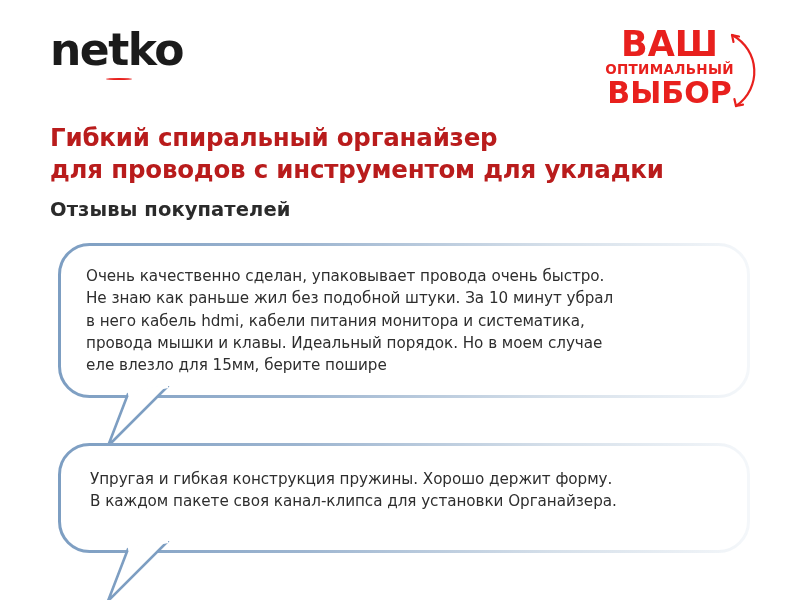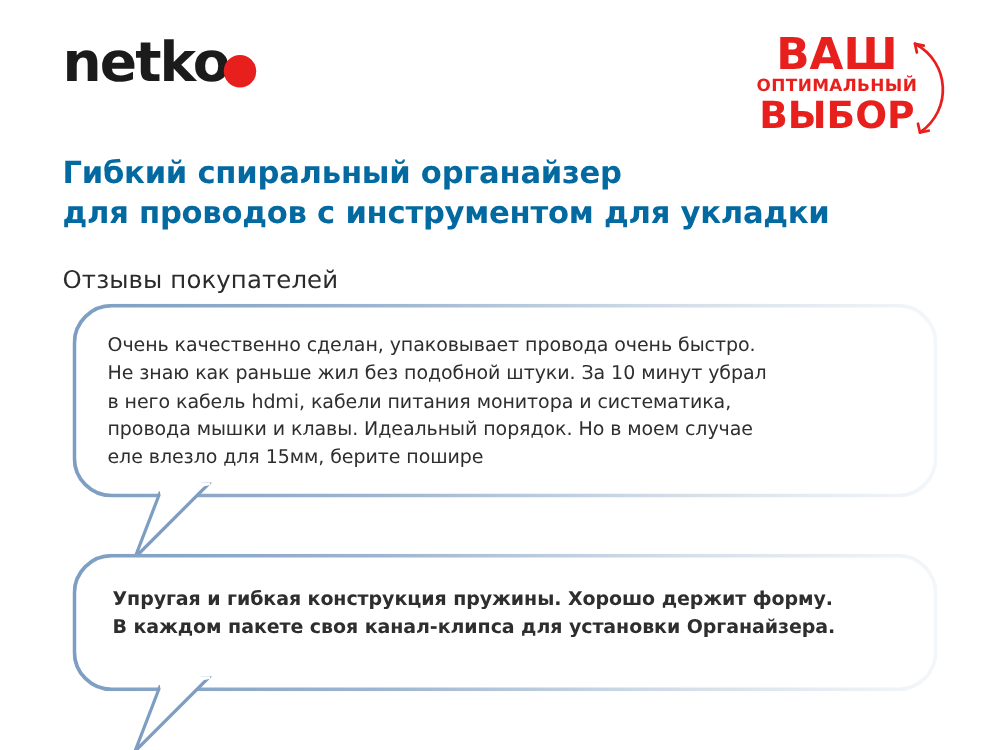--- a/index.html
+++ b/index.html
@@ -24,6 +24,7 @@
     display: flex;
     align-items: center;
     height: 46px;
+    flex-direction: column;
   }
   #logo-wordmark {
     font-family: "DejaVu Sans", sans-serif;

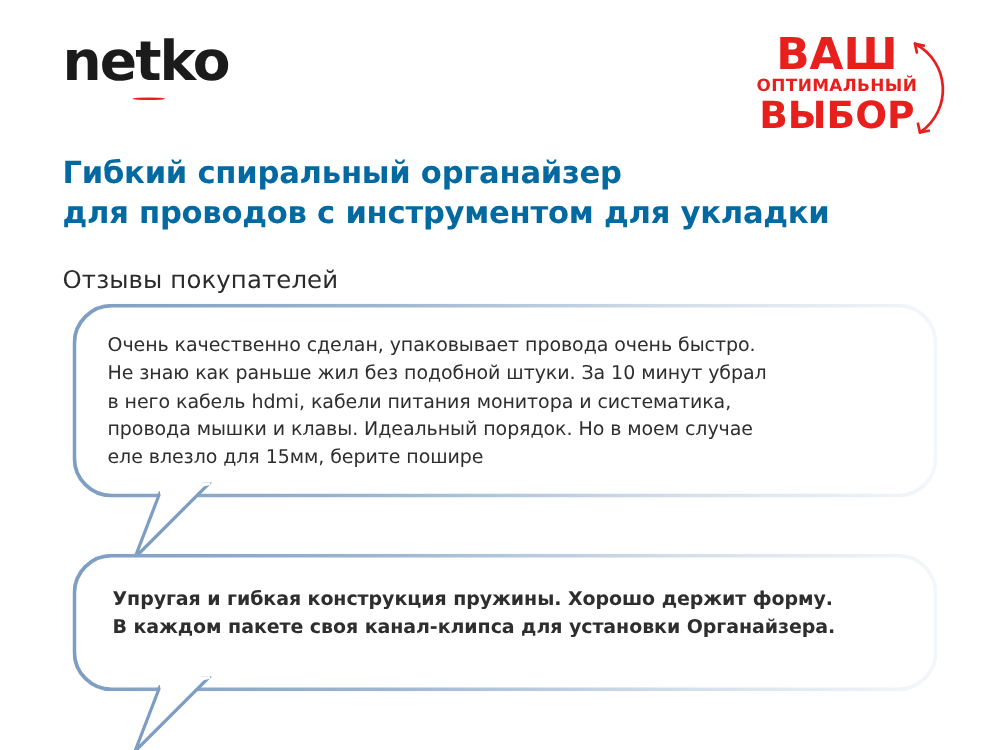--- a/index.html
+++ b/index.html
@@ -110,7 +110,7 @@
     font-weight: 700;
     font-size: 24.5px;
     line-height: 1.28;
-    color: #0369a1;
+    color: #b91c1c;
     letter-spacing: -0.2px;
     white-space: pre-line;
   }

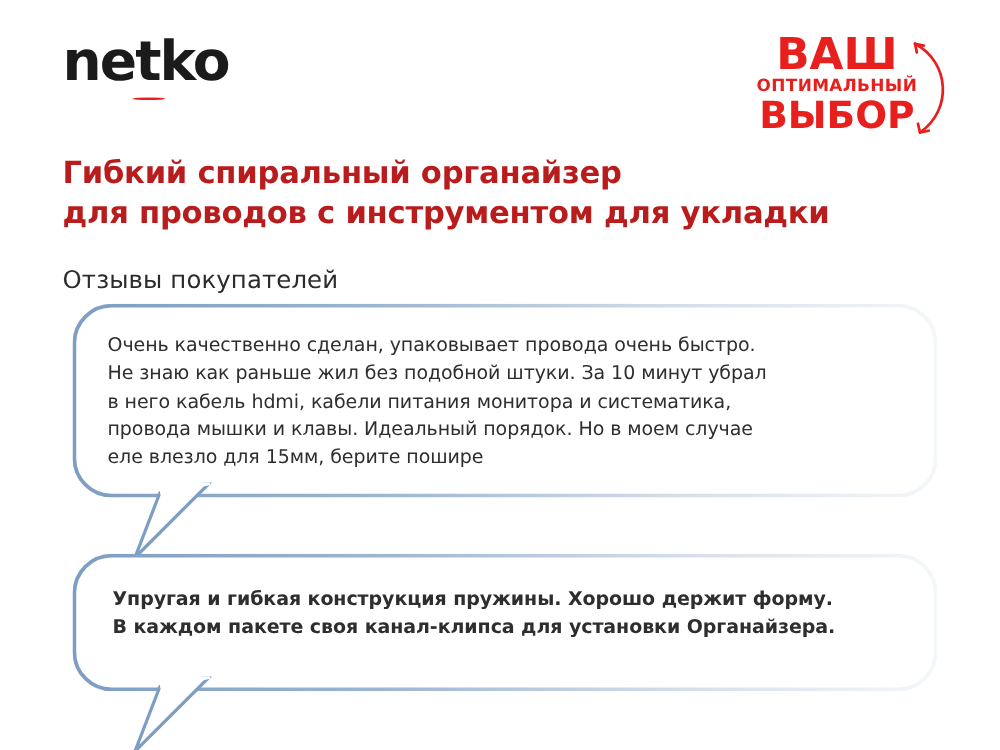--- a/index.html
+++ b/index.html
@@ -117,9 +117,9 @@
   #reviews-heading {
     position: absolute;
     left: 50px;
-    top: 196px;
-    font-family: "DejaVu Sans", sans-serif;
-    font-weight: 400;
+    top: 182px;
+    font-family: "DejaVu Sans", sans-serif;
+    font-weight: 700;
     font-size: 19.5px;
     color: #2b2b2b;
     letter-spacing: 0.1px;

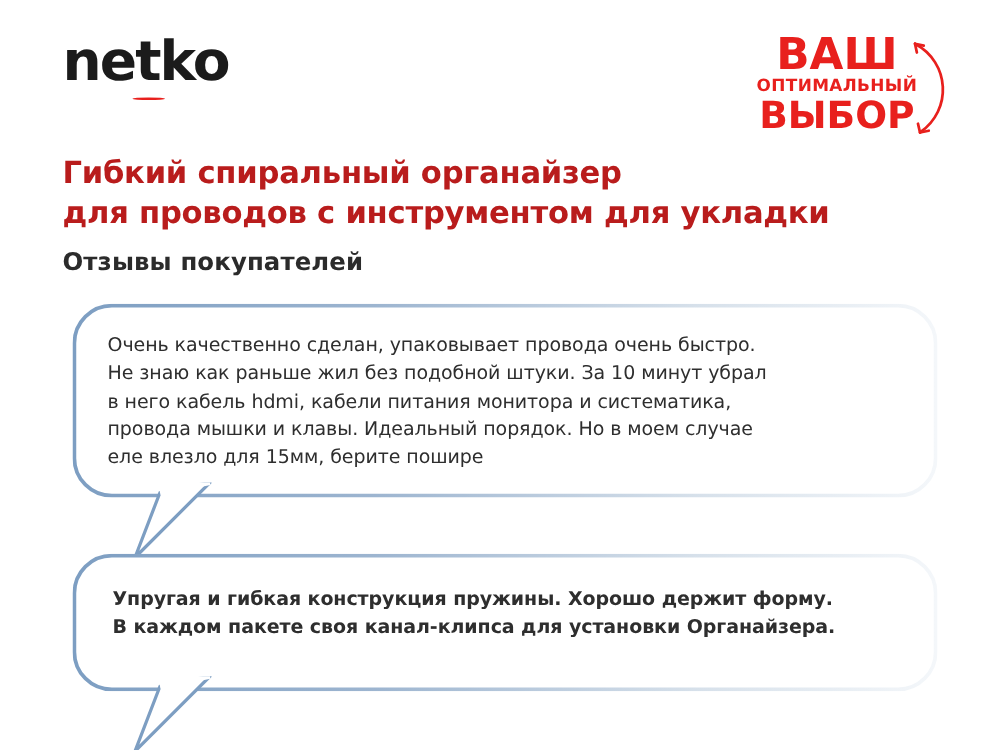--- a/index.html
+++ b/index.html
@@ -158,7 +158,7 @@
   #review-bubble-1 .bubble-text { padding: 22px 24px 0 28px; }
 
   #review-bubble-2 { left: 58px; top: 443px; width: 692px; height: 110px; }
-  #review-bubble-2 .bubble-text { padding: 25px 24px 0 32px; font-weight: bold; }
+  #review-bubble-2 .bubble-text { padding: 25px 24px 0 32px; }
 
   .bubble-tail { position: absolute; pointer-events: none; }
   #review-bubble-1 .bubble-tail { left: 48px; top: 143px; }

